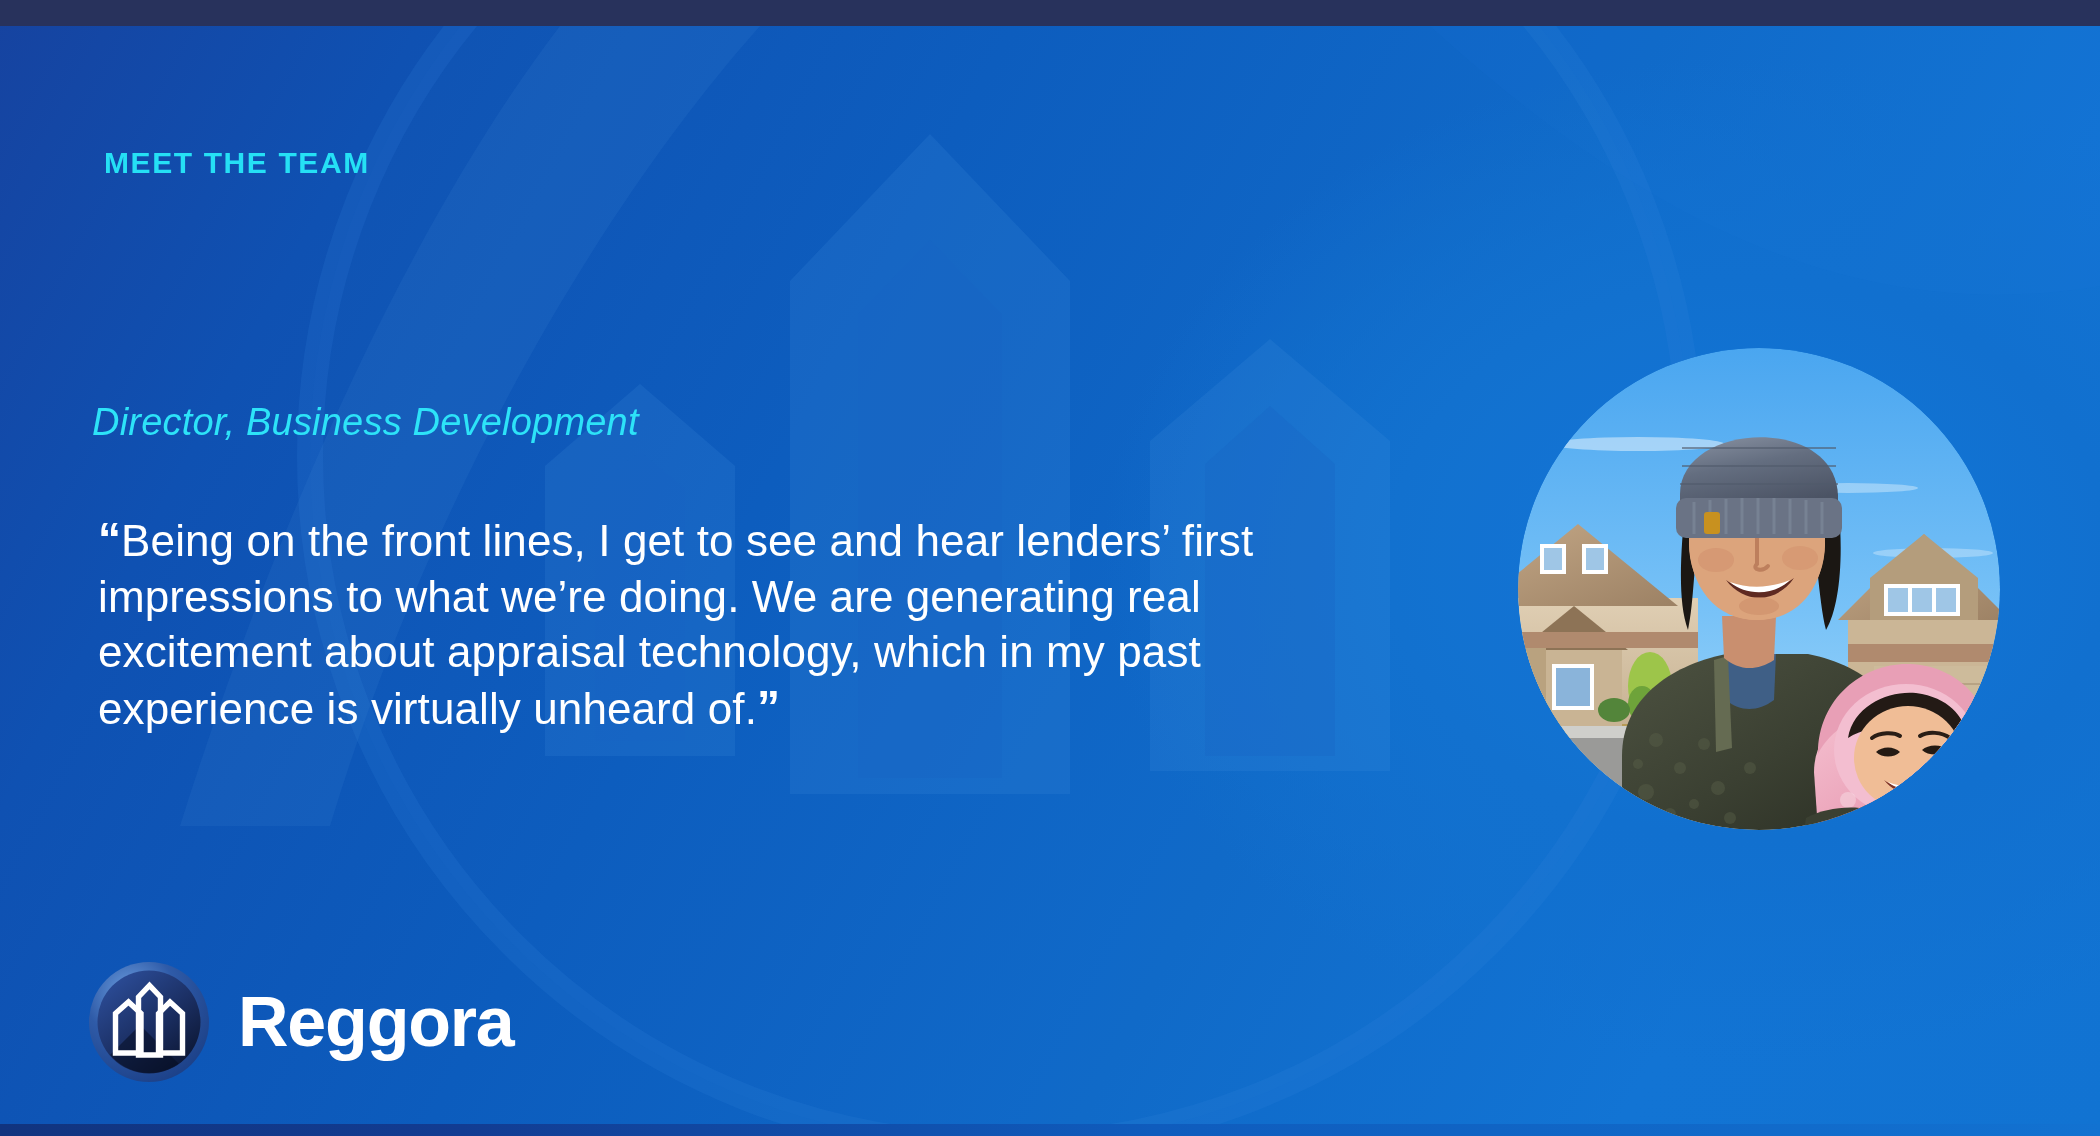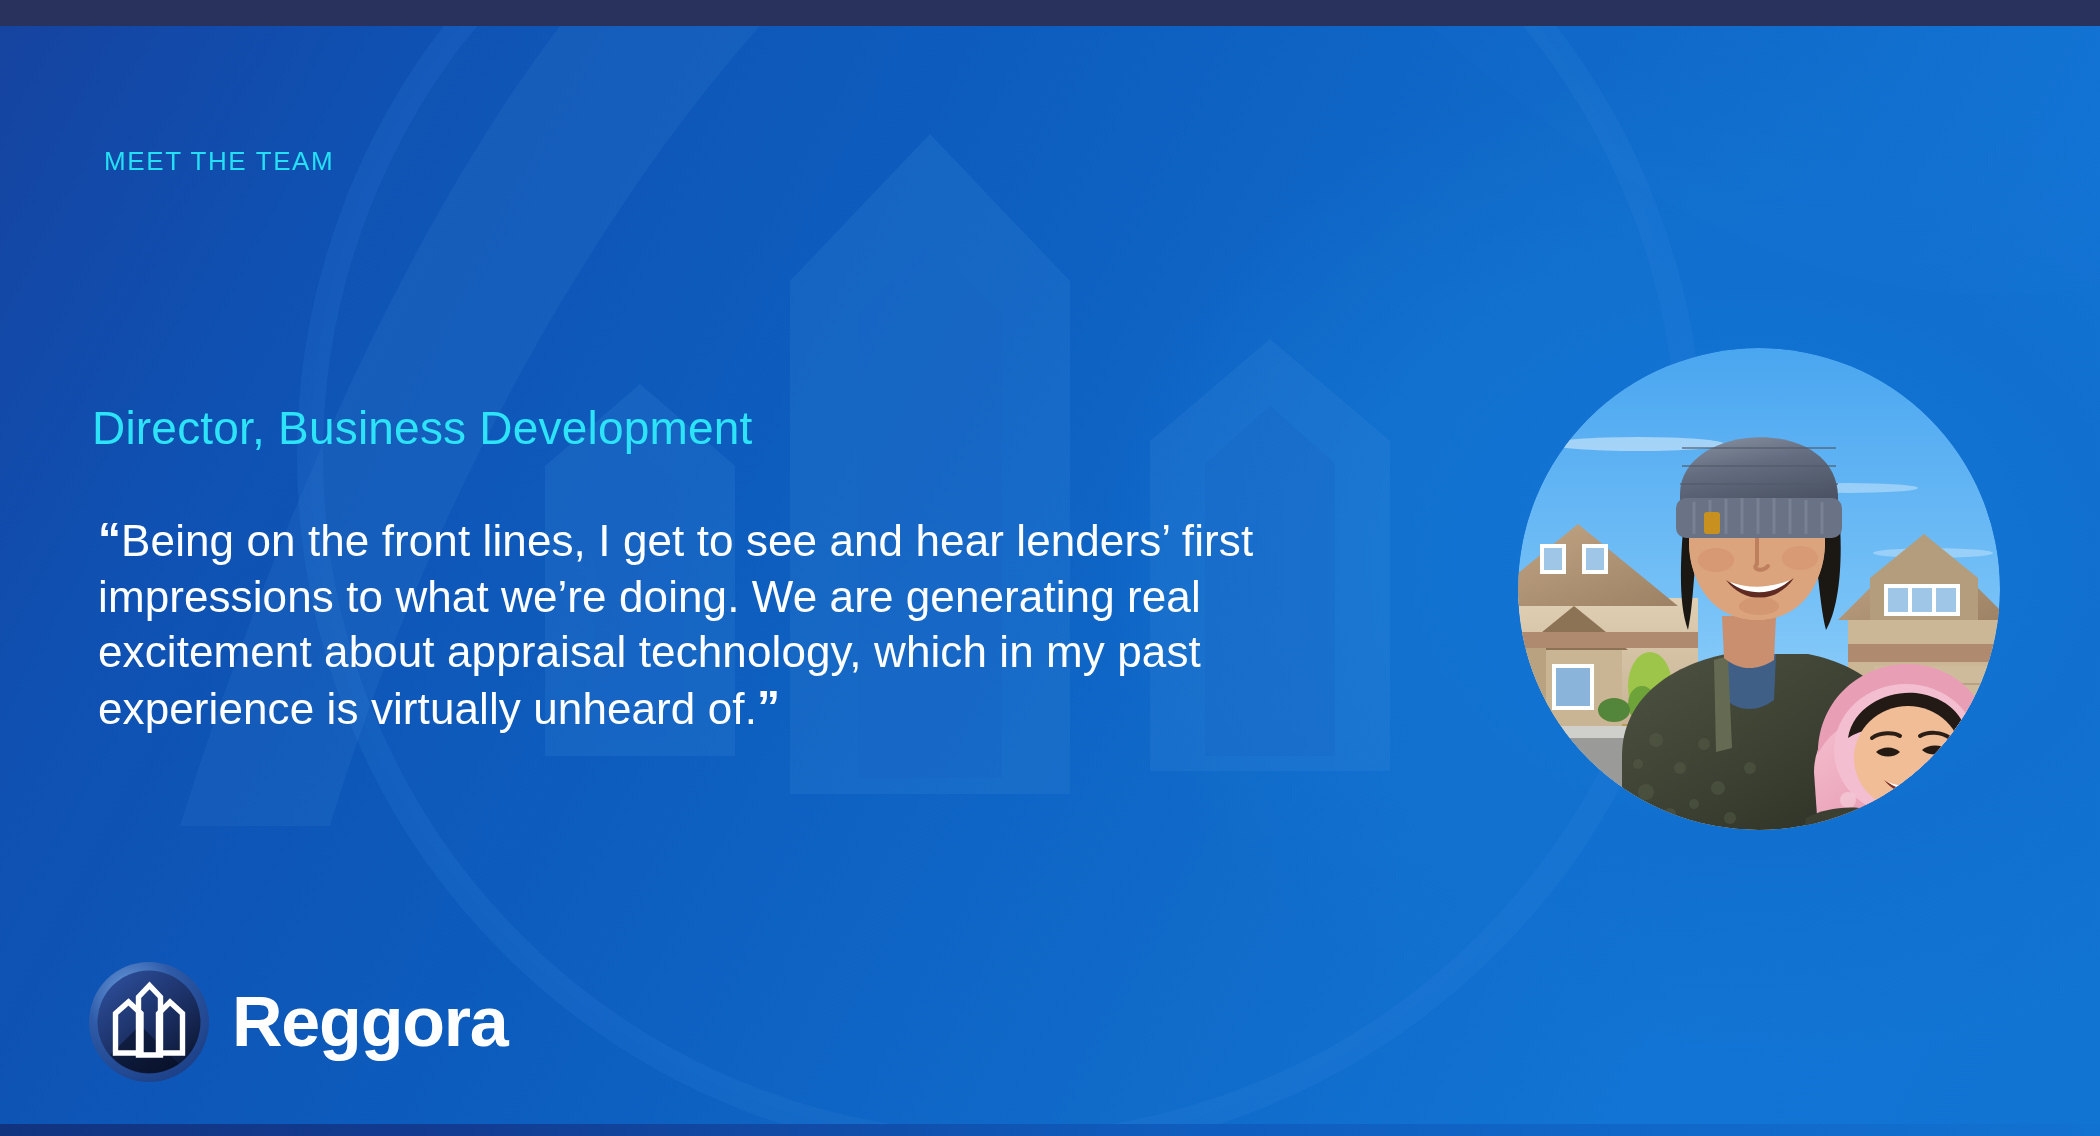--- a/index.html
+++ b/index.html
@@ -39,7 +39,7 @@
 
   #eyebrow {
     position:absolute; left:104px; top:120px;
-    font-size:26px; font-weight:normal;
+    font-size:30px; font-weight:bold;
     letter-spacing:1.6px;
     color:#25E0F5;
     font-family:"Liberation Sans", sans-serif;

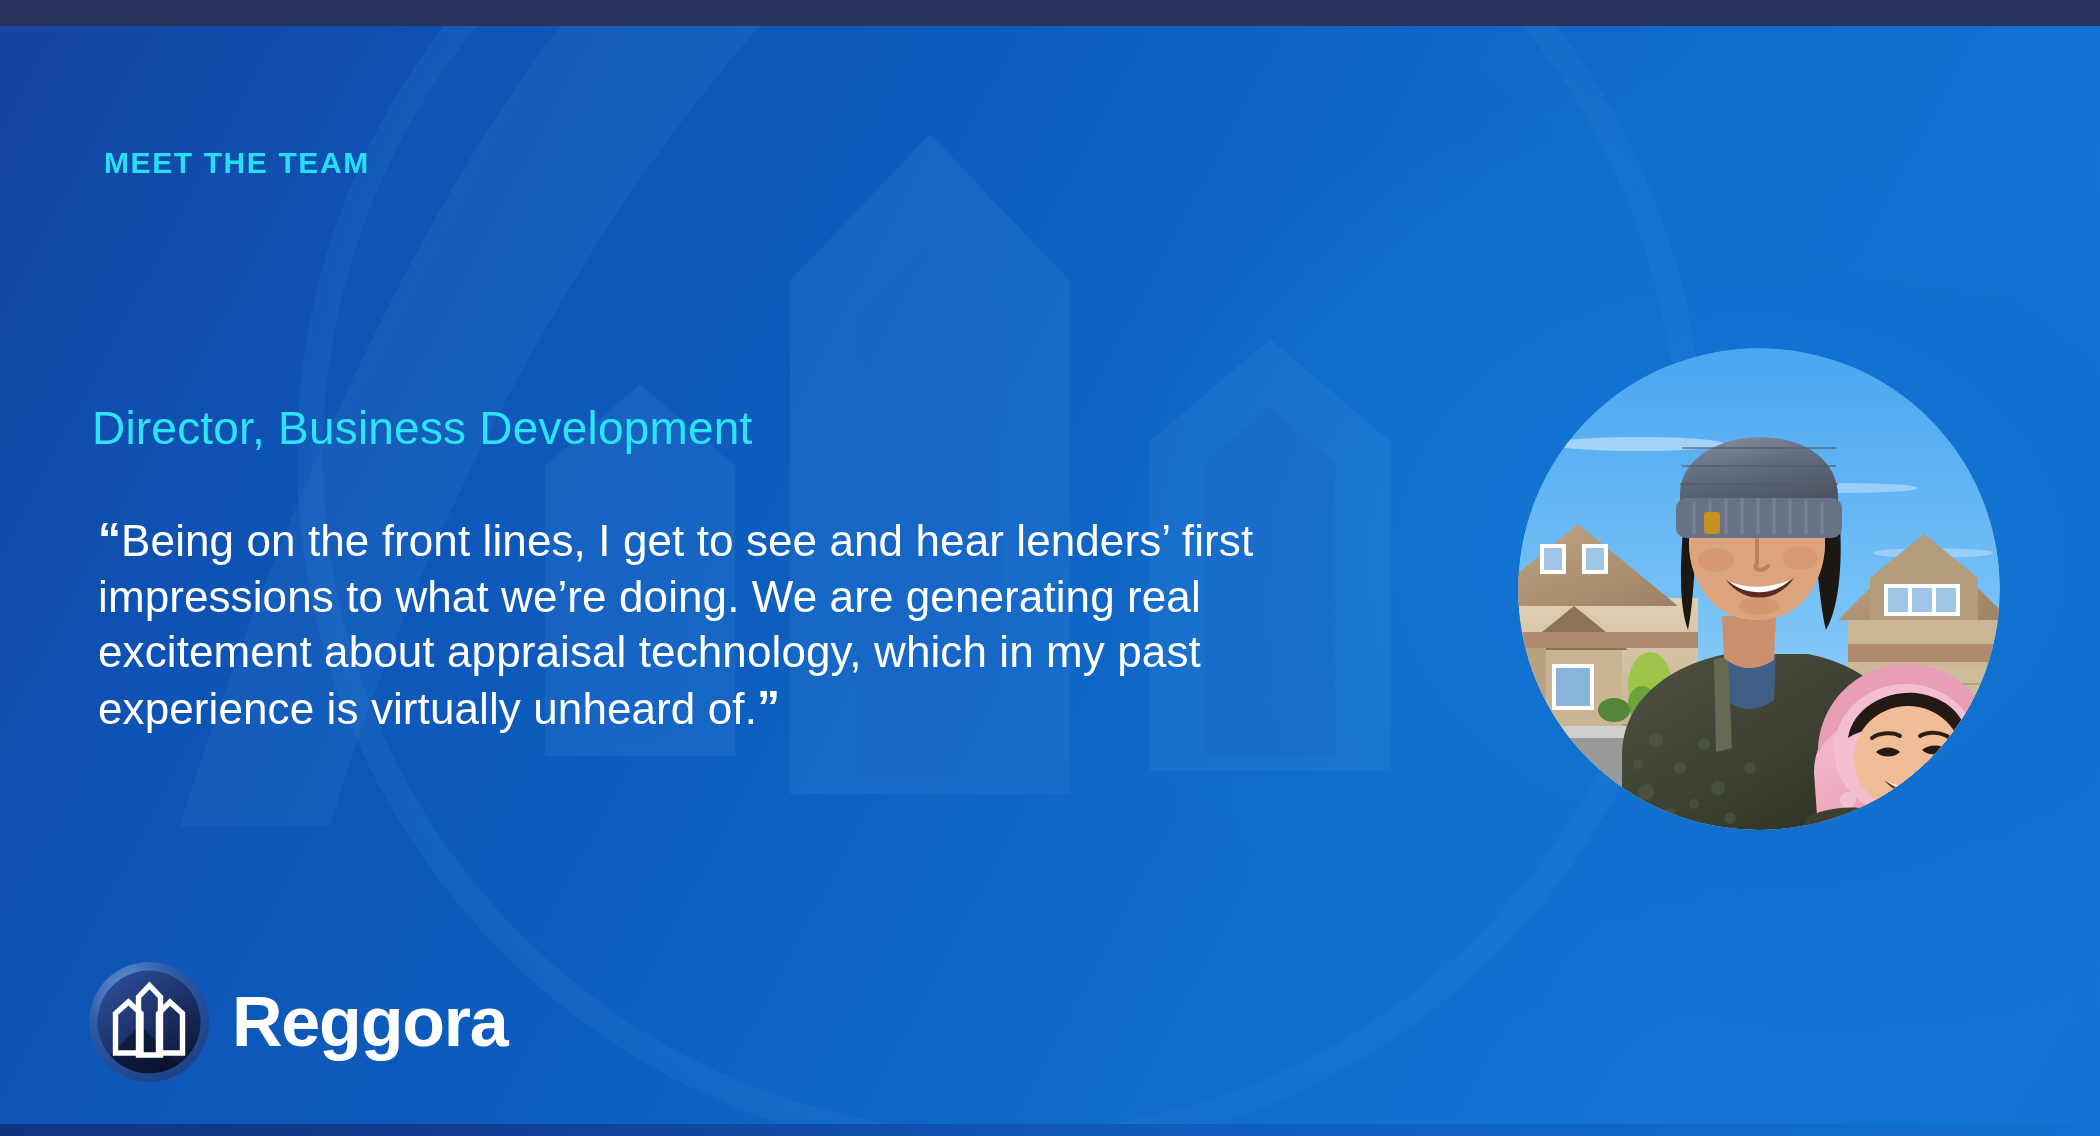--- a/index.html
+++ b/index.html
@@ -57,10 +57,11 @@
 
   #role {
     position:absolute; left:92px; top:375px;
-    font-size:46px; font-weight:400;
+    font-size:38px; font-weight:400;
     color:#2DE3F8;
     letter-spacing:0.2px;
     font-family:"Liberation Sans", sans-serif;
+    font-style:italic;
   }
 
   #quote {

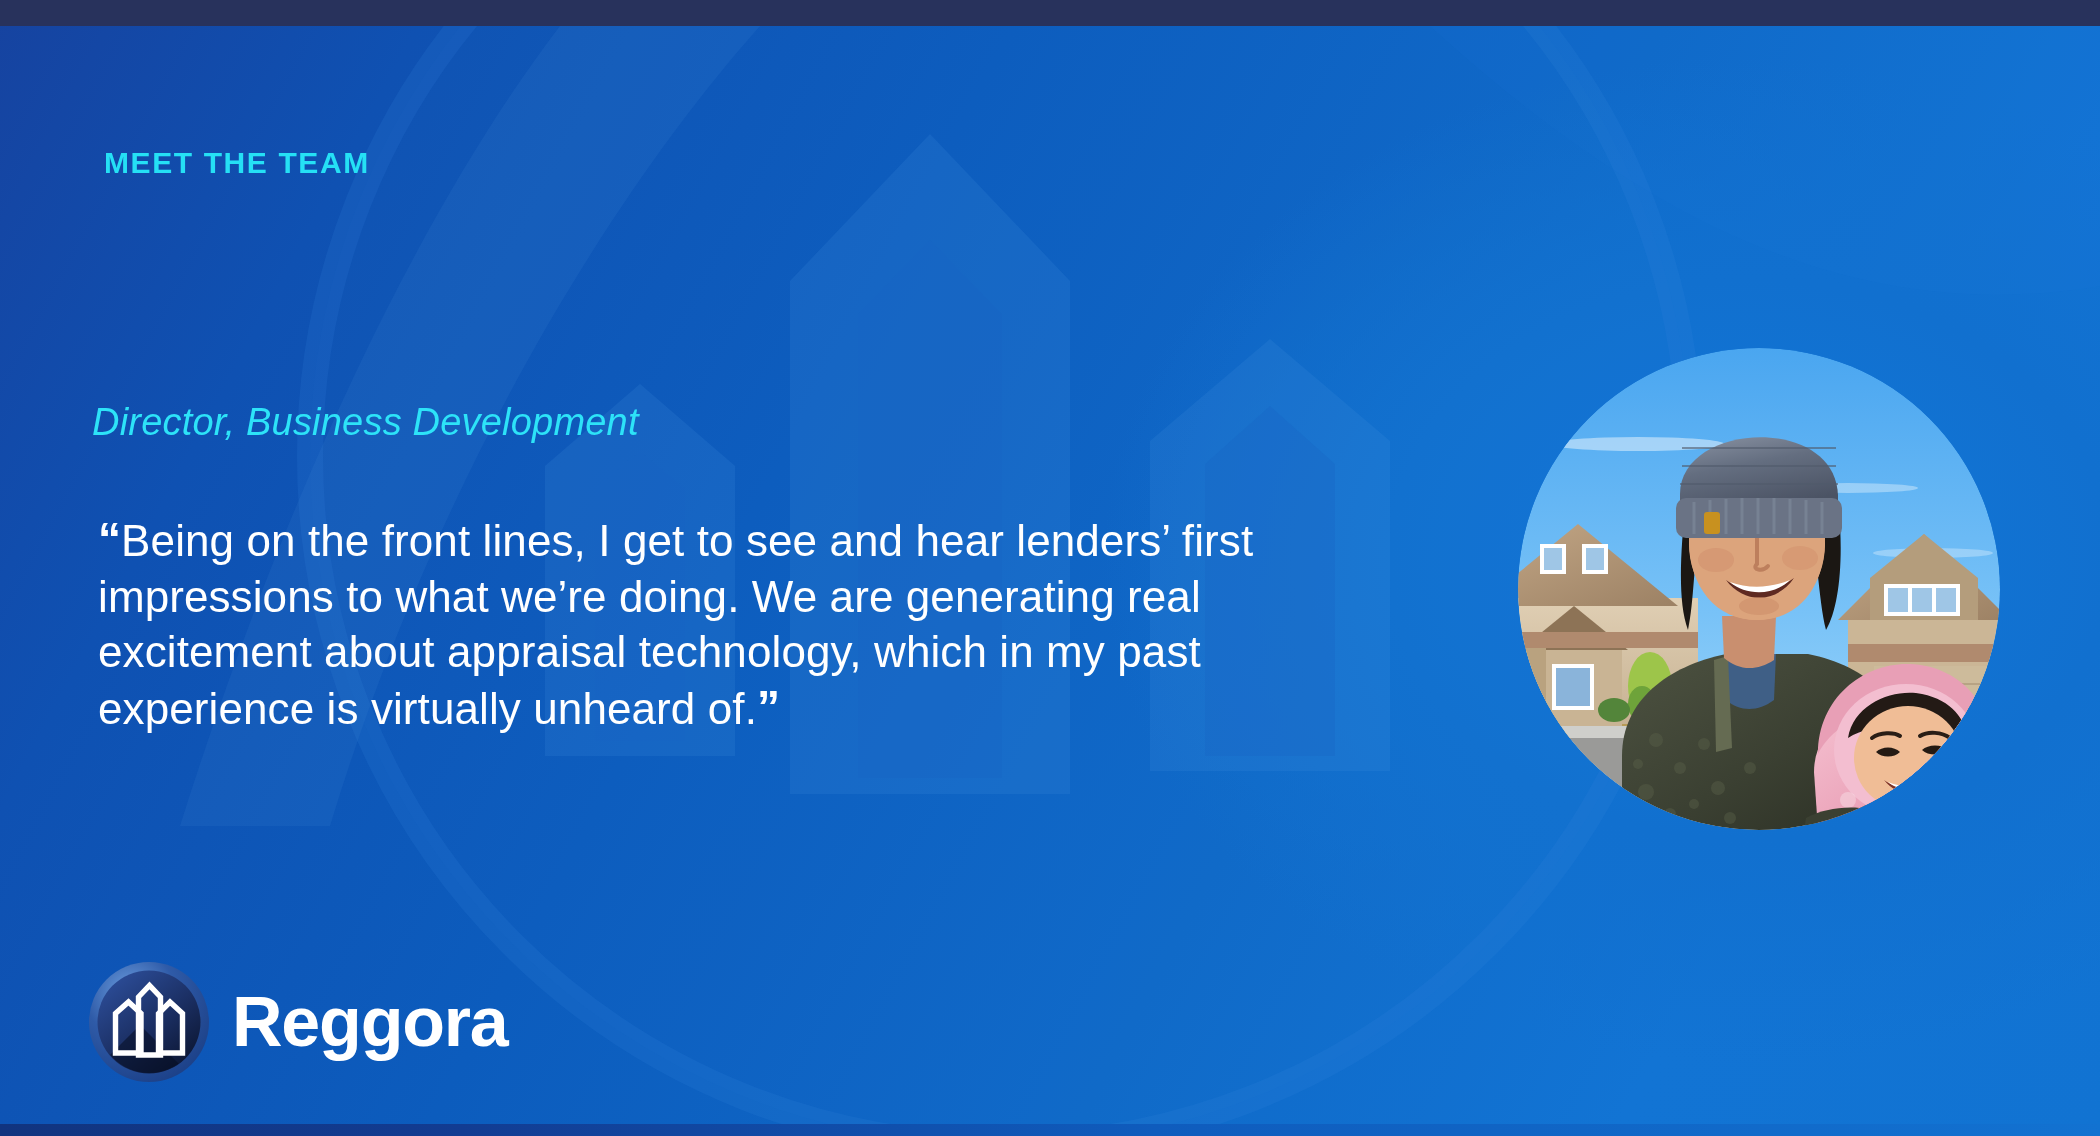--- a/index.html
+++ b/index.html
@@ -82,7 +82,7 @@
   
   #logo {
     position:absolute; left:88px; top:935px;
-    display:flex; align-items:center; gap:22px;
+    display:flex; align-items:center; gap:28px;
   }
   #logo-mark { width:122px; height:122px; display:block; flex:0 0 auto; }
   #logo-word {

